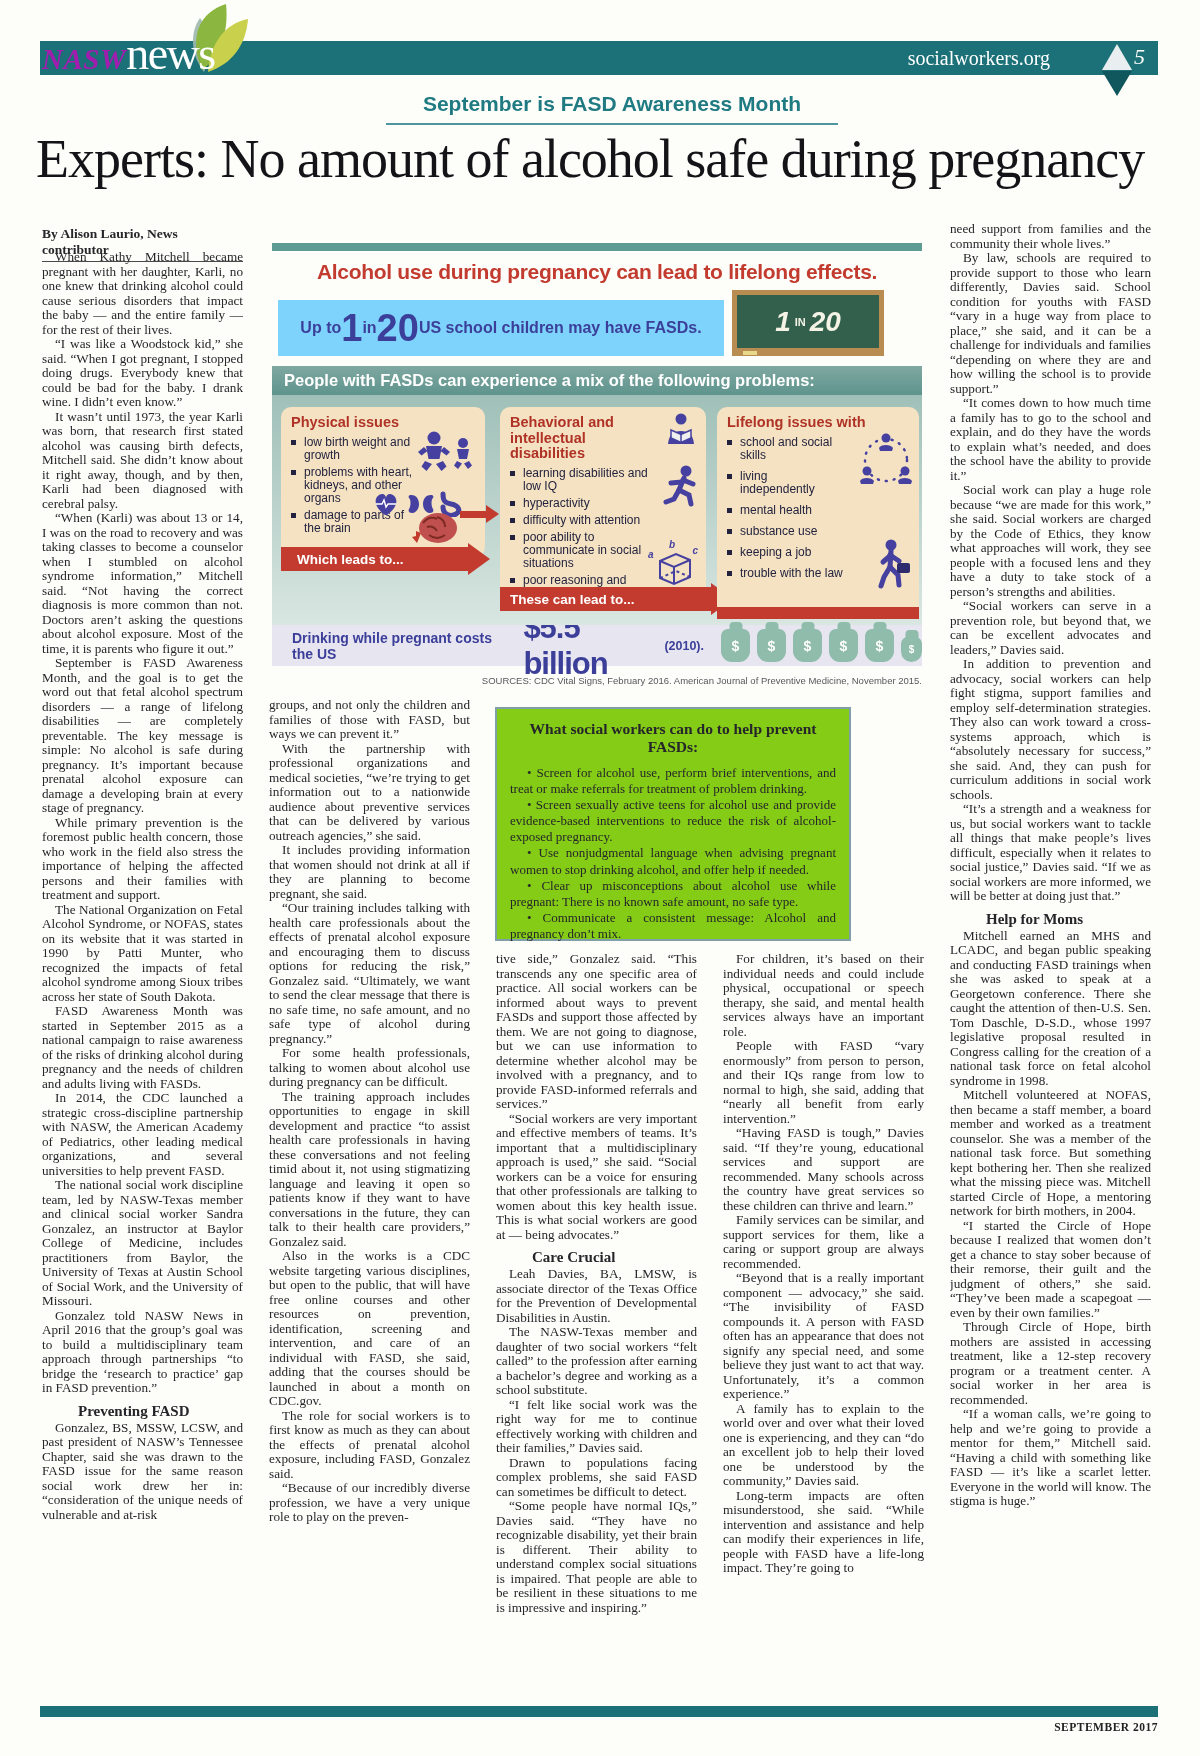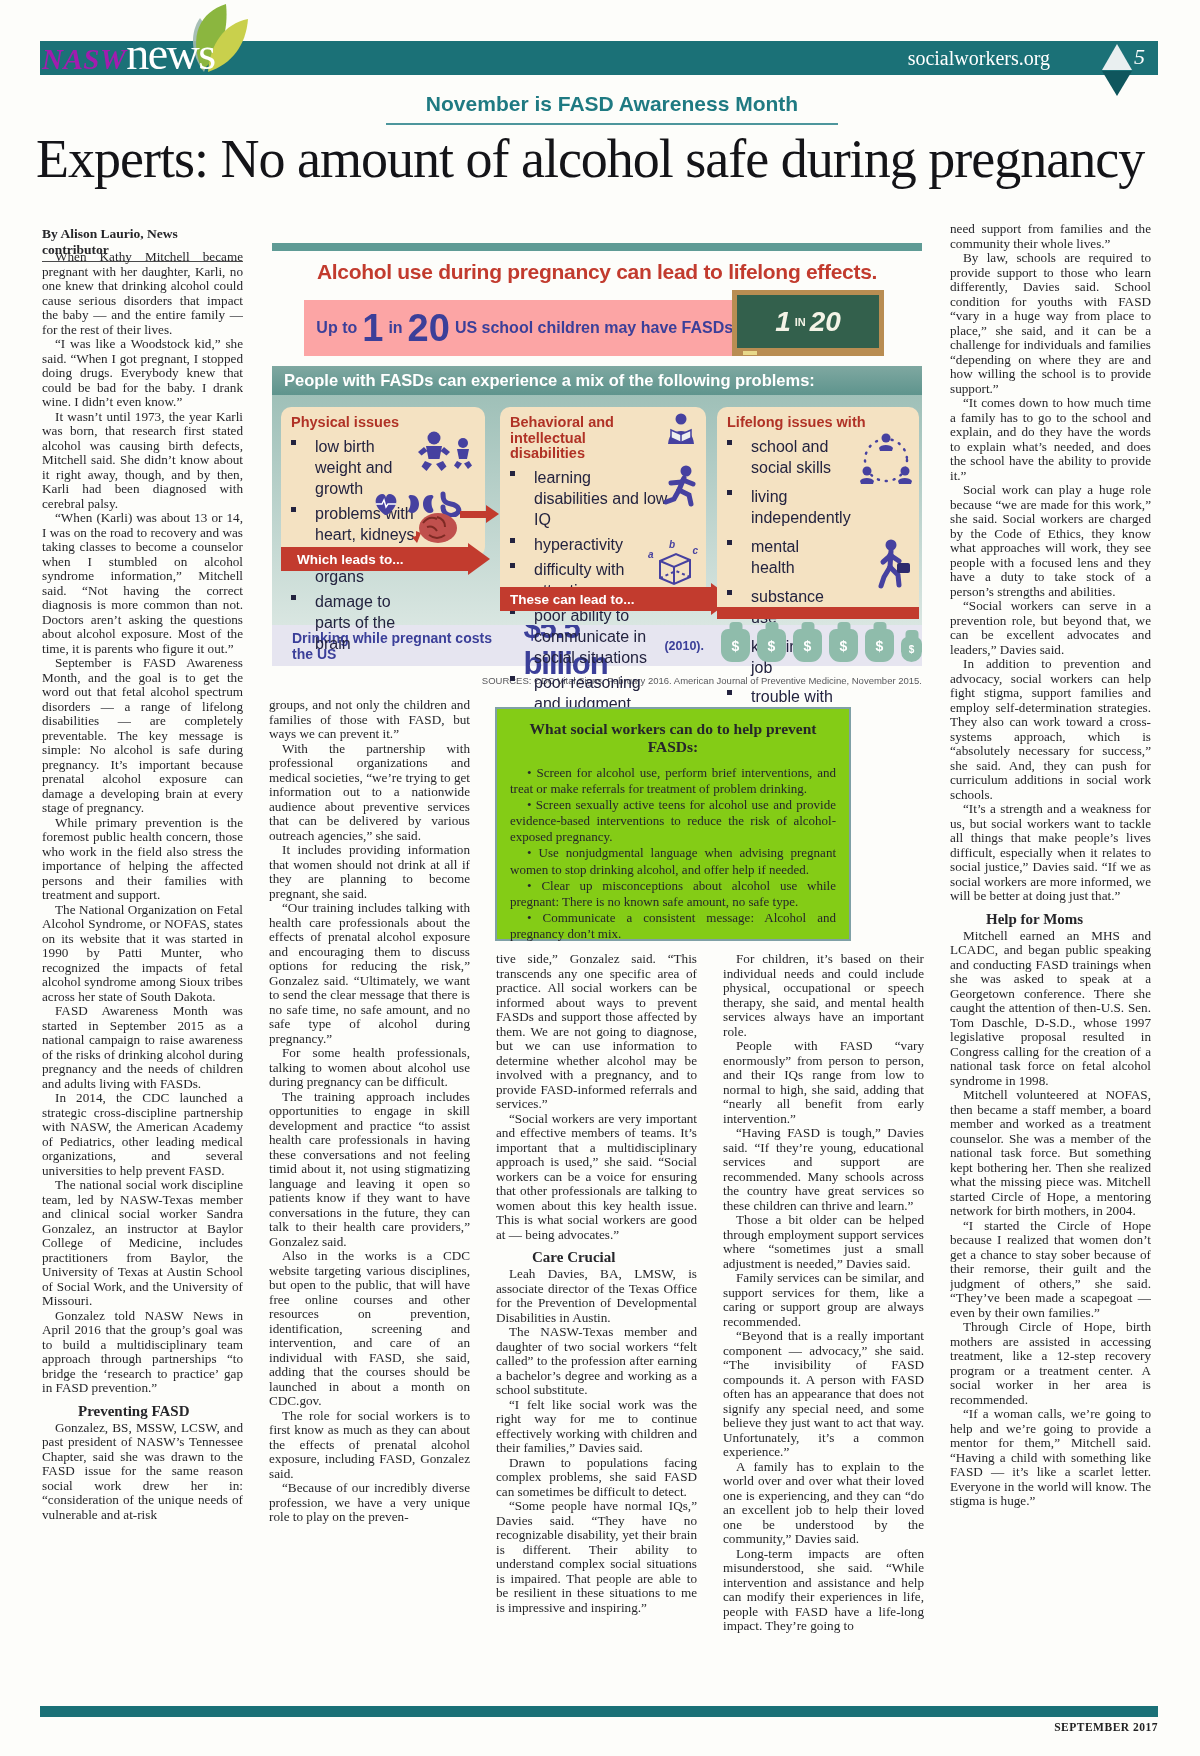--- a/index.html
+++ b/index.html
@@ -122,7 +122,7 @@
   </div>
   <div class="mast-page">5</div>
 
-  <div class="kicker">November is FASD Awareness Month</div>
+  <div class="kicker">September is FASD Awareness Month</div>
   <div class="headline">Experts: No amount of alcohol safe during pregnancy</div>
   <div class="byline">By Alison Laurio, News contributor</div>
 

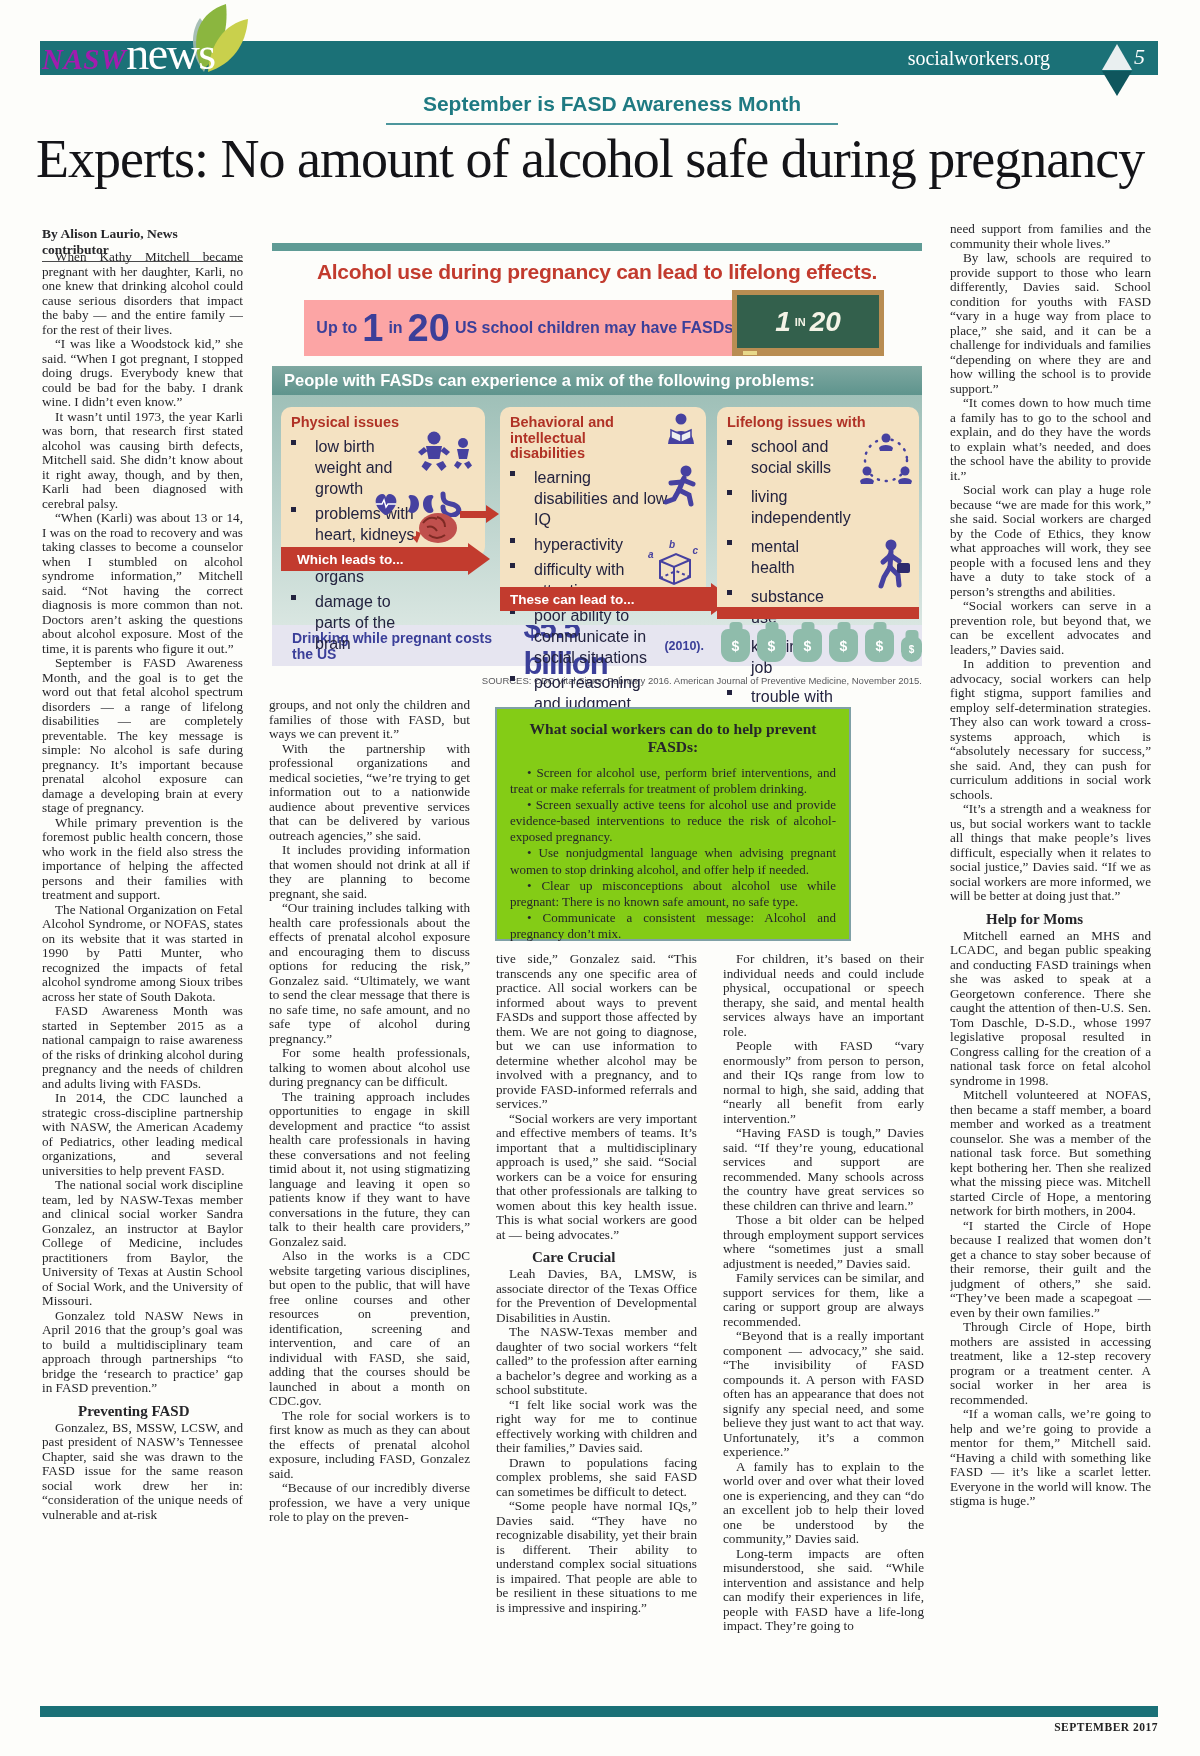--- a/index.html
+++ b/index.html
@@ -38,8 +38,8 @@
   .ig-topbar{height:8px;background:#5f9b95;}
   .ig-title{margin-top:9px;text-align:center;color:#c23b2e;font-weight:bold;font-size:21px;letter-spacing:-.3px;}
   .ig-stat-row{position:relative;margin-top:10px;height:66px;}
-  .ig-stat-band{position:absolute;left:6px;top:6px;width:446px;height:56px;background:#fca5a5;
-                display:flex;align-items:center;justify-content:center;gap:5px;color:#3b3f99;font-weight:bold;margin-left:26px;}
+  .ig-stat-band{position:absolute;left:6px;top:6px;width:446px;height:56px;background:#7dd3fc;
+                display:flex;align-items:center;justify-content:center;color:#3b3f99;font-weight:bold;}
   .st-small{font-size:16px;} .st-big{font-size:38px;line-height:1;}
   .chalkboard{position:absolute;left:460px;top:-4px;width:152px;height:66px;background:#33604c;
               border:5px solid #b98d52;border-bottom-width:8px;box-sizing:border-box;

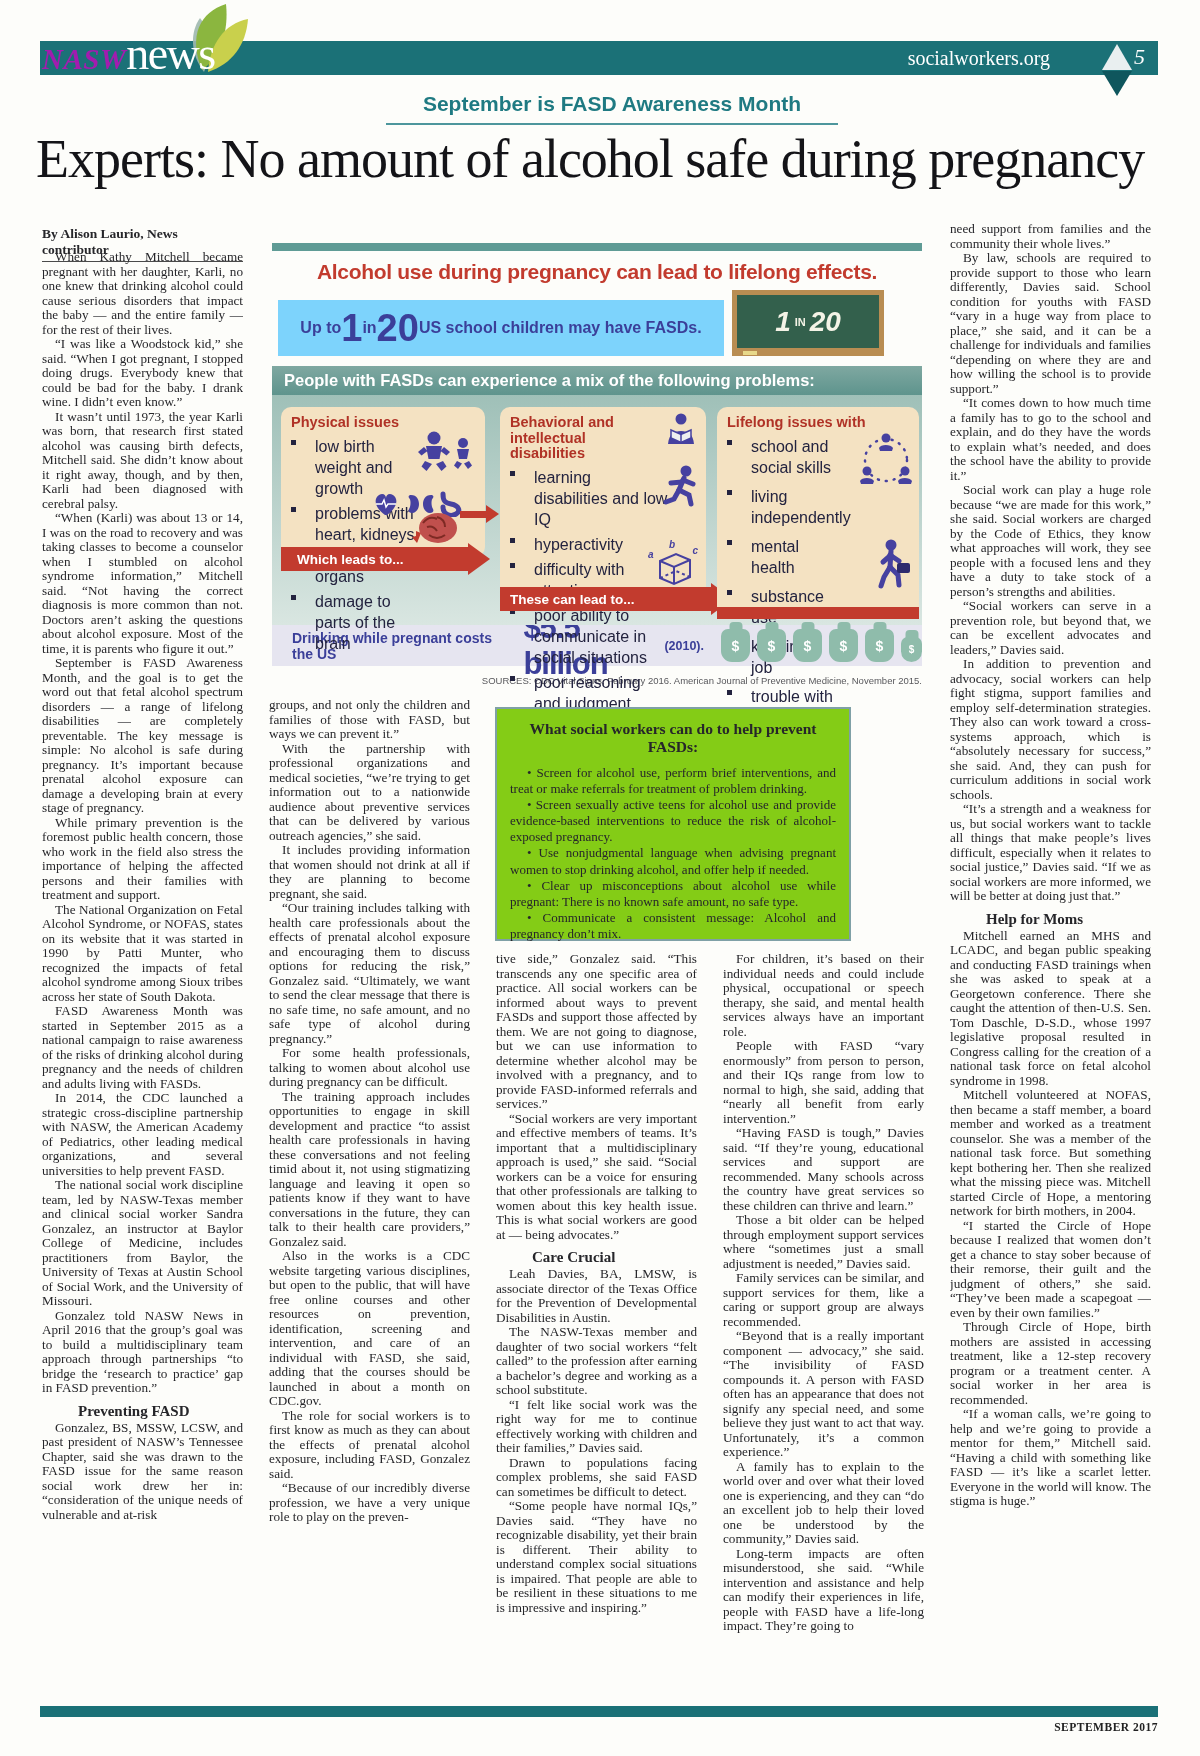--- a/index.html
+++ b/index.html
@@ -56,7 +56,7 @@
   #cardB{left:228px;width:206px;height:196px;}
   #cardC{left:445px;width:202px;height:200px;border-bottom-left-radius:0;border-bottom-right-radius:0;}
   .card h3{color:#b03226;font-size:14.5px;line-height:15.5px;margin:0 0 5px;}
-  .ibullet{display:flex;gap:19px;font-size:16px;line-height:21px;margin-bottom:4px;}
+  .ibullet{display:flex;gap:8px;font-size:12px;line-height:13px;margin-bottom:4px;}
   #cardC .ibullet{margin-bottom:8px;}
   .sq{width:5px;height:5px;background:#23233f;margin-top:4px;flex:none;}
   .blist{width:132px;}

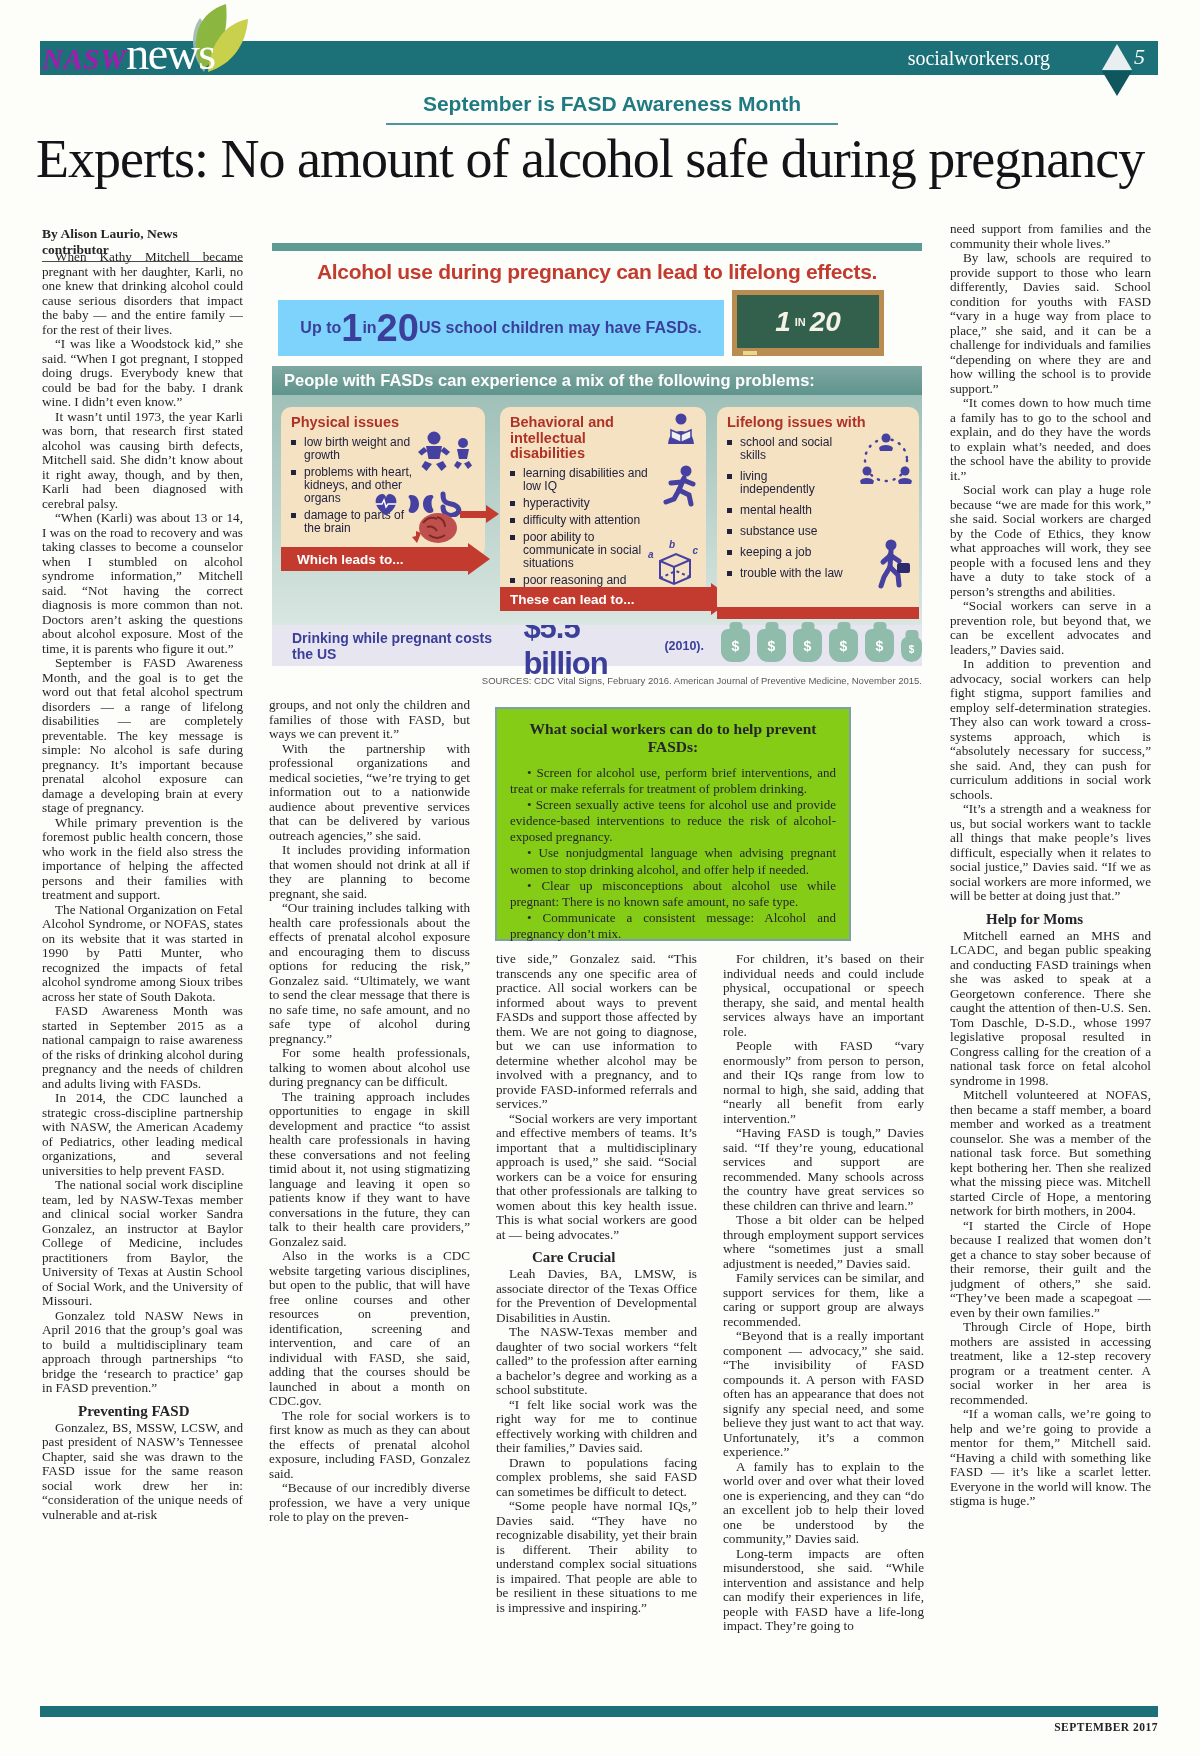--- a/index.html
+++ b/index.html
@@ -430,7 +430,6 @@
   <p class="para p">For children, it’s based on their individual needs and could include physical, occupational or speech therapy, she said, and mental health services always have an important role.</p>
       <p class="para p">People with FASD “vary enormously” from person to person, and their IQs range from low to normal to high, she said, adding that “nearly all benefit from early intervention.”</p>
       <p class="para p">“Having FASD is tough,” Davies said. “If they’re young, educational services and support are recommended. Many schools across the country have great services so these children can thrive and learn.”</p>
-      <p class="para p">Those a bit older can be helped through employment support services where “sometimes just a small adjustment is needed,” Davies said.</p>
       <p class="para p">Family services can be similar, and support services for them, like a caring or support group are always recommended.</p>
       <p class="para p">“Beyond that is a really important component — advocacy,” she said. “The invisibility of FASD compounds it. A person with FASD often has an appearance that does not signify any special need, and some believe they just want to act that way. Unfortunately, it’s a common experience.”</p>
       <p class="para p">A family has to explain to the world over and over what their loved one is experiencing, and they can “do an excellent job to help their loved one be understood by the community,” Davies said.</p>

